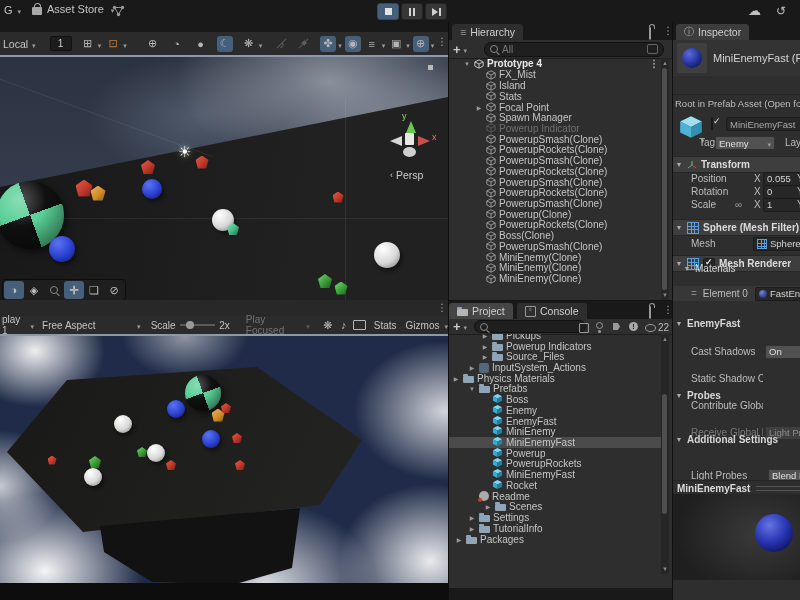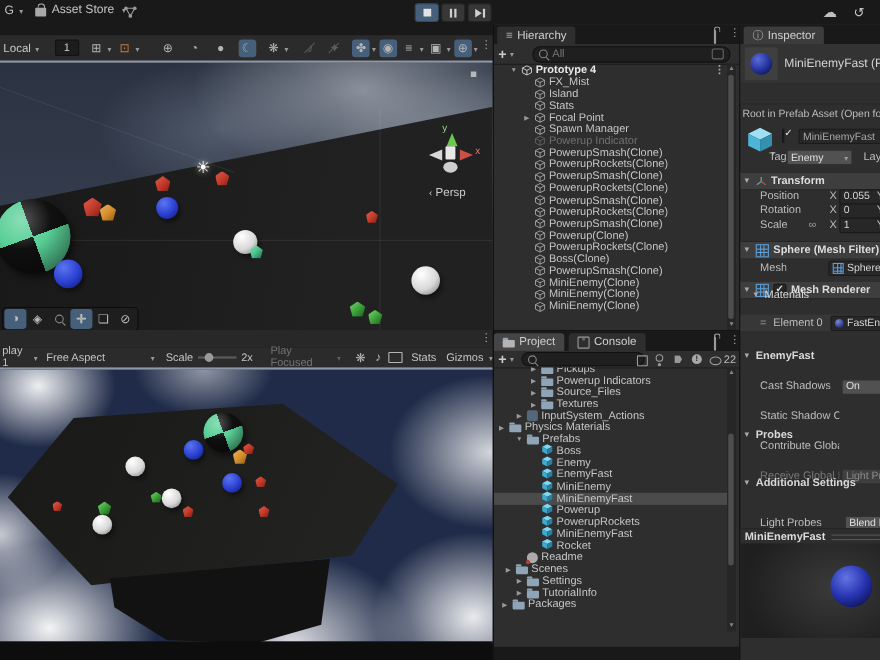--- a/index.html
+++ b/index.html
@@ -527,11 +527,6 @@
     <span class="icon-folder"></span>
     <span class="lbl">Source_Files</span>
   </div>
-            <div class="prow" style="padding-left: 32px;">
-    <span class="arrow">▶</span>
-    <span class="icon-folder"></span>
-    <span class="lbl">Textures</span>
-  </div>
             <div class="prow" style="padding-left: 19px;">
     <span class="arrow">▶</span>
     <span class="icon-asset"></span>

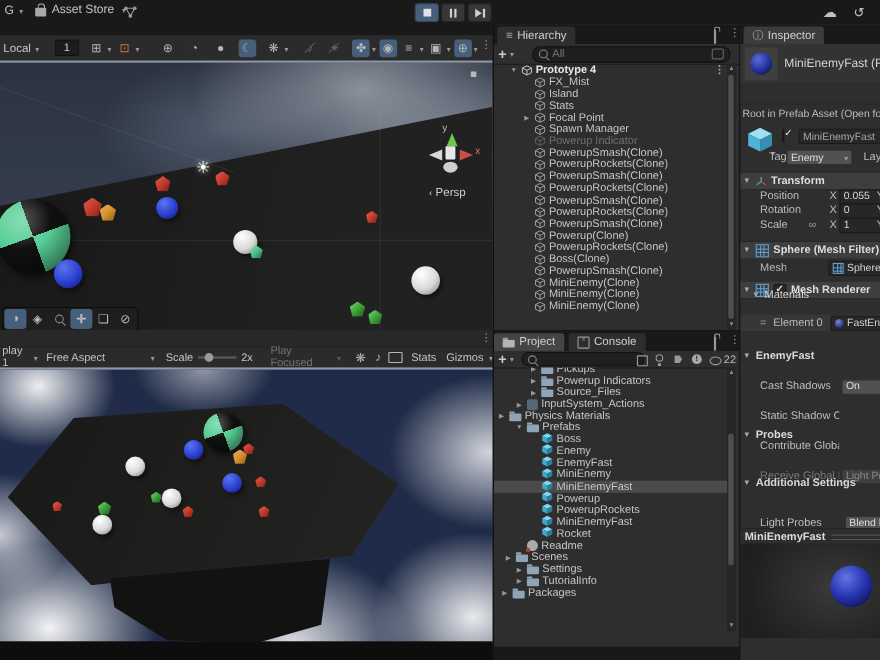--- a/index.html
+++ b/index.html
@@ -628,7 +628,7 @@
     <span class="icon-readme"></span>
     <span class="lbl">Readme</span>
   </div>
-            <div class="prow" style="padding-left: 9px;">
+            <div class="prow" style="padding-left: 19px; margin-left: 16px;">
     <span class="arrow">▶</span>
     <span class="icon-folder"></span>
     <span class="lbl">Scenes</span>

